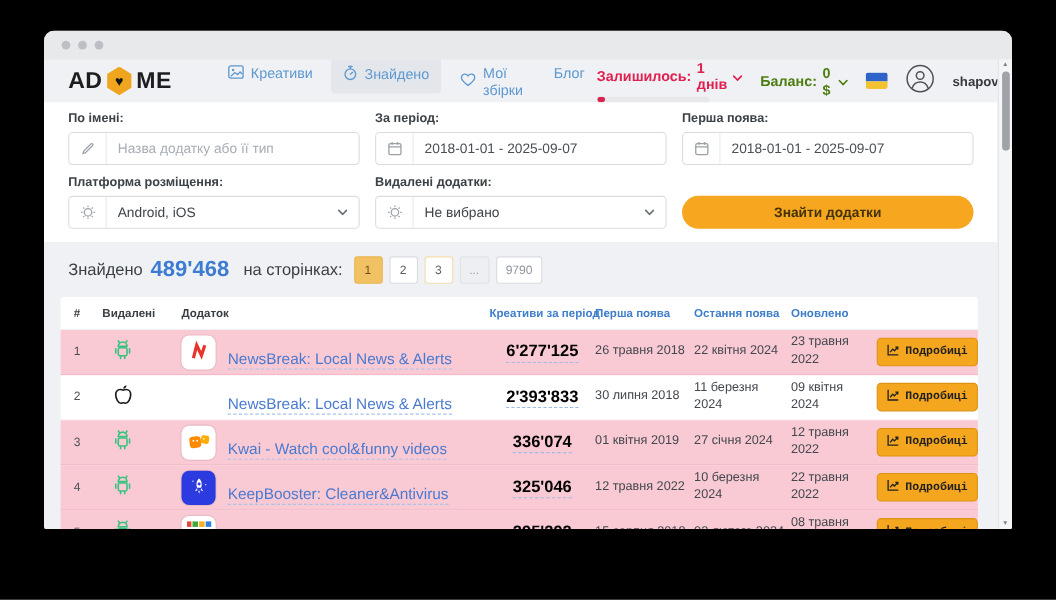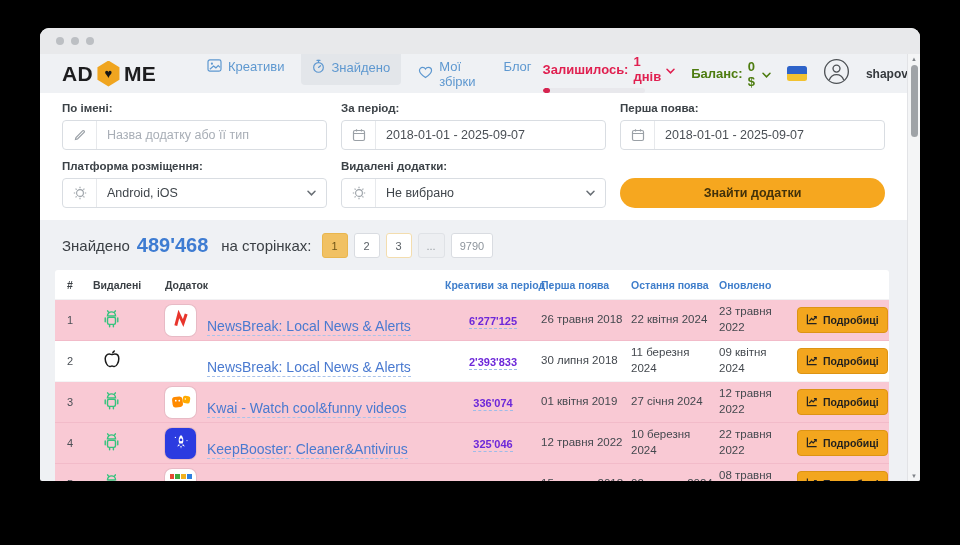--- a/index.html
+++ b/index.html
@@ -87,7 +87,7 @@
   .applink { font-size:14px; color:#4a7ad0; text-decoration:none; border-bottom:1px dashed #a9c3ea;
              padding-bottom:1px; white-space:nowrap; overflow:hidden; cursor:pointer; }
   .cell-count { text-align:center; }
-  .countlink { font-size:11px; font-weight:700; color:#6d28d9; text-decoration:none;
+  .countlink { font-size:15px; font-weight:700; color:#000000; text-decoration:none;
                border-bottom:1px dashed #9dbce8; padding-bottom:1px; cursor:pointer; }
   .cell-date { font-size:11.5px; color:#43484e; line-height:1.35; padding-right:6px; }
   .cell-btn { display:flex; justify-content:flex-end; padding-right:8px; }

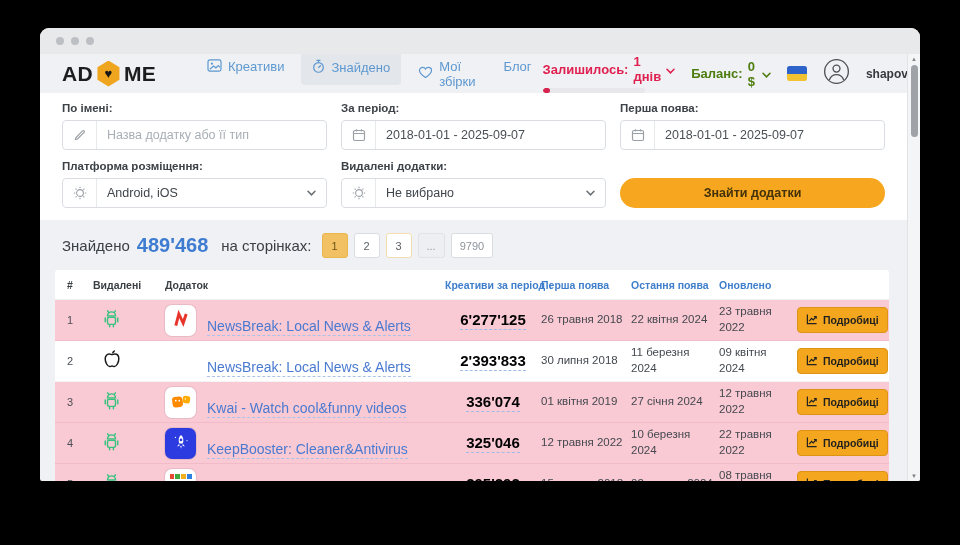--- a/index.html
+++ b/index.html
@@ -93,7 +93,7 @@
   .cell-btn { display:flex; justify-content:flex-end; padding-right:8px; }
   .details-btn { display:flex; align-items:center; gap:5px; height:26px; padding:0 8px;
                  background:#f3a61e; border:1px solid #dd9414; border-radius:4px;
-                 font-family:Liberation Sans, sans-serif; font-size:10.5px; font-weight:700; color:#1f1f1f; cursor:pointer; white-space:nowrap; }
+                 font-family:Liberation Mono, monospace; font-size:10.5px; font-weight:700; color:#1f1f1f; cursor:pointer; white-space:nowrap; }
 
   
   .sn { width:22px; height:24px; display:flex; flex-direction:column; gap:2px; padding-top:2px; }

